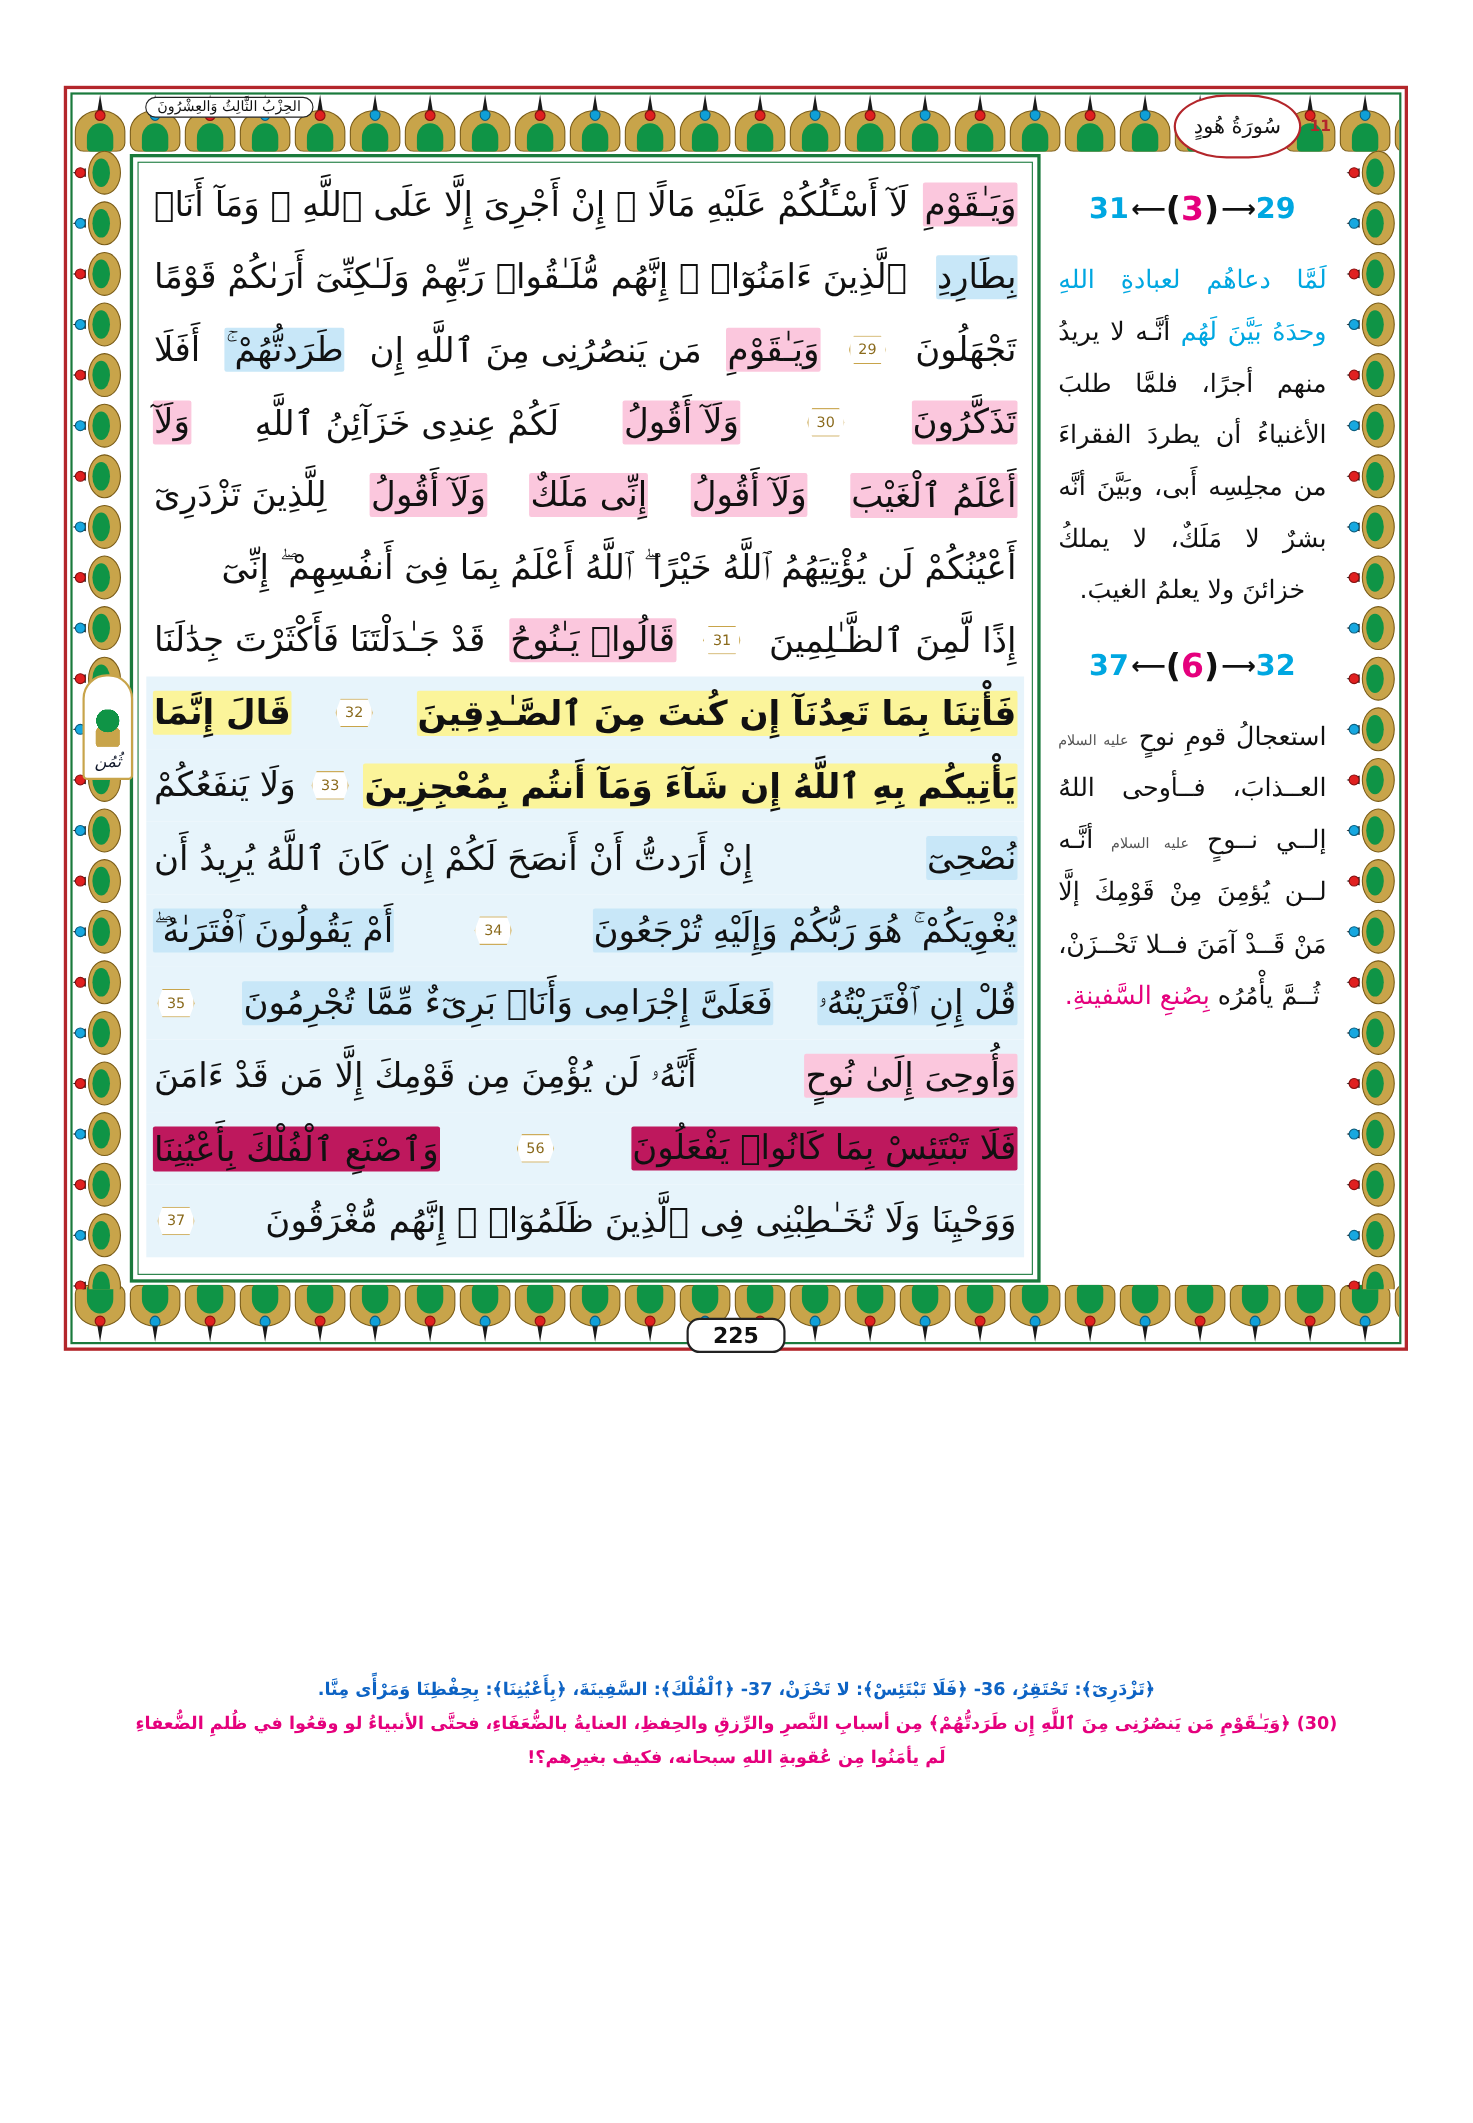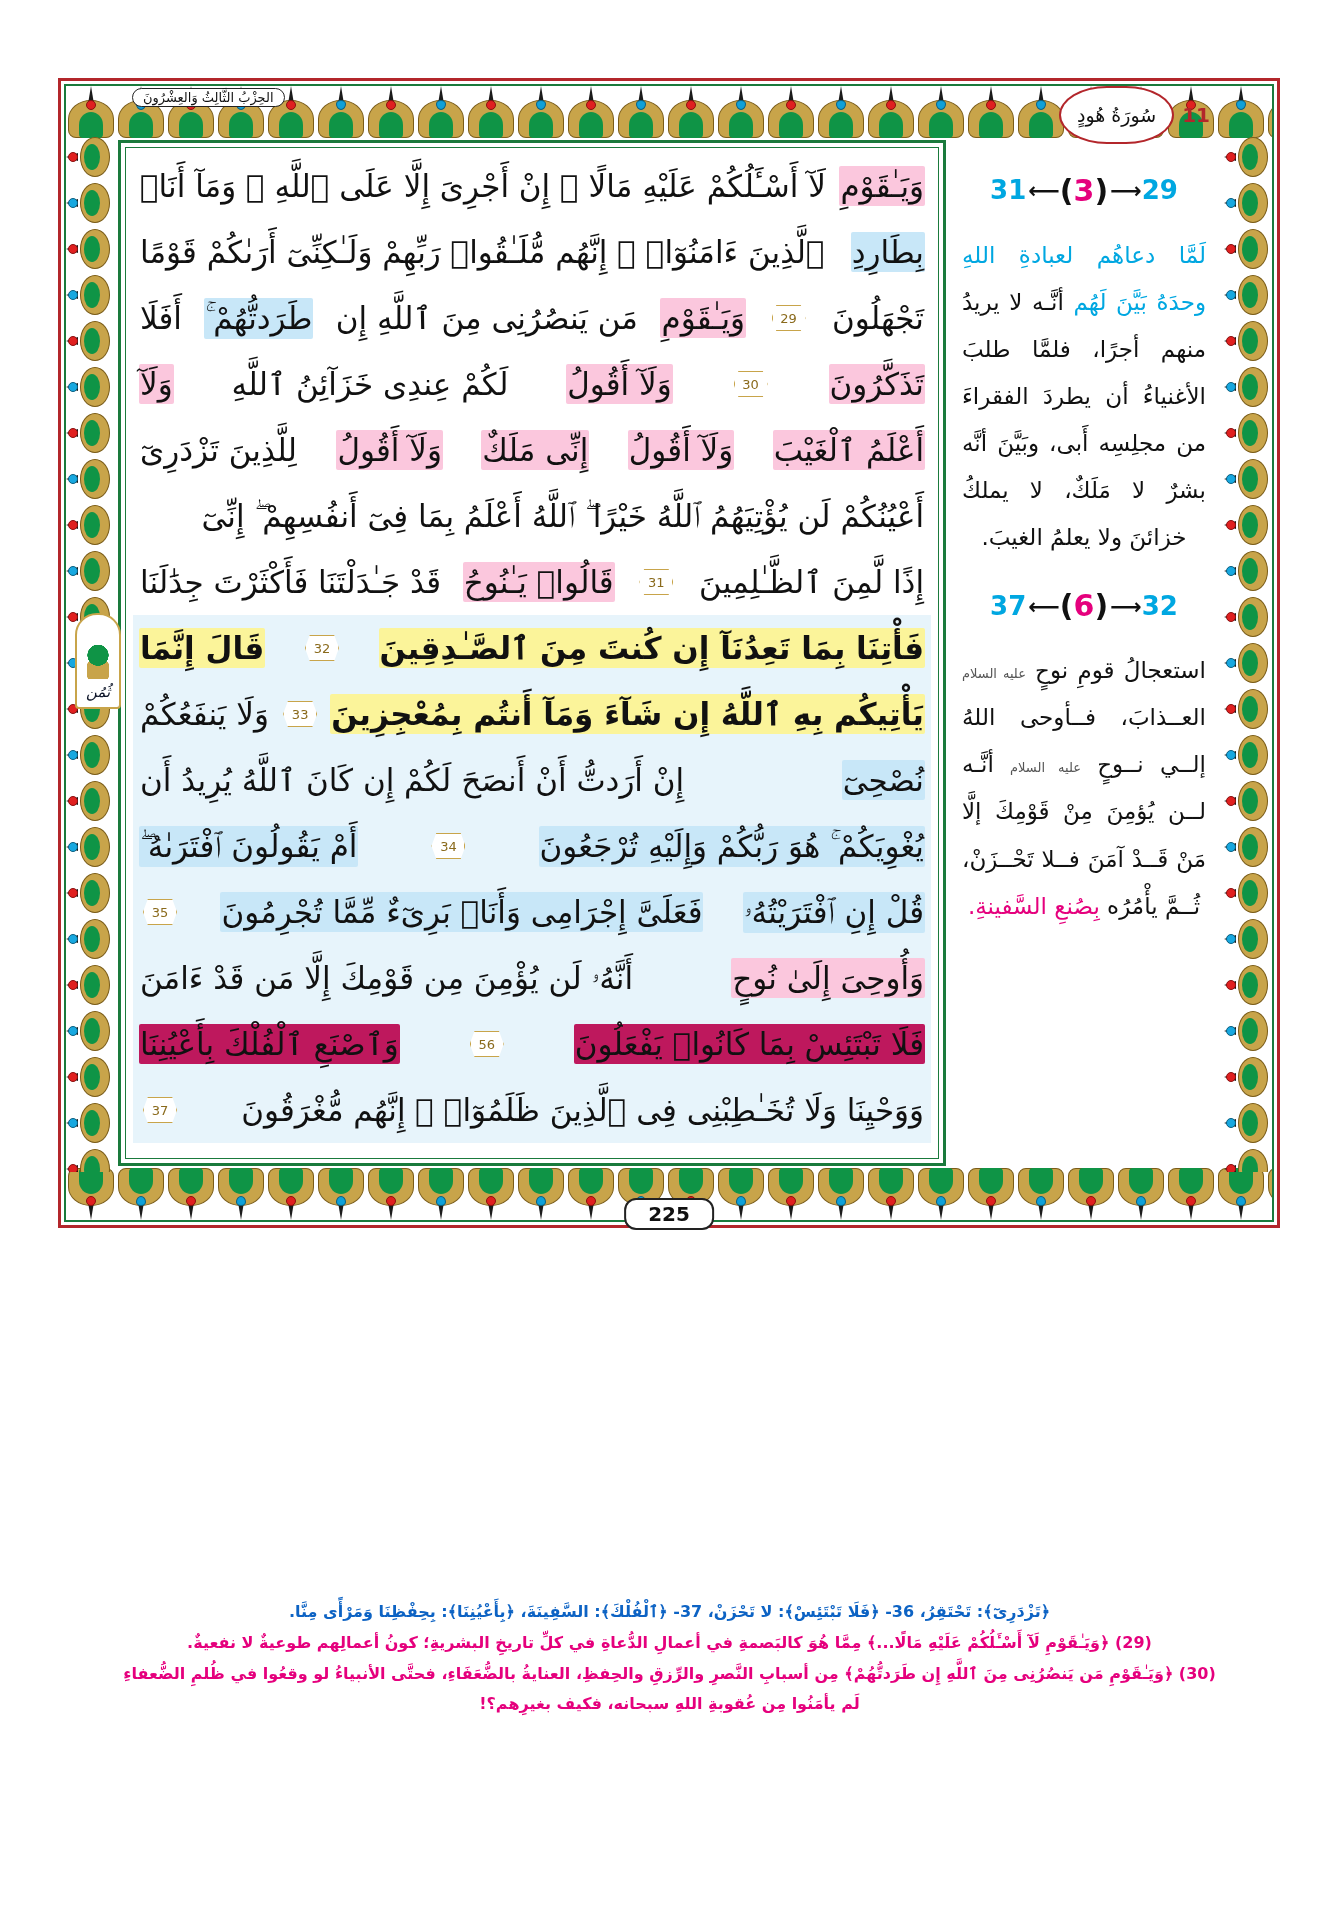--- a/index.html
+++ b/index.html
@@ -114,7 +114,7 @@
     padding:16px 16px; font-size:19px; color:#111; direction:rtl;
   }
   .surah-num{
-    font-size:20px; color:#b3262b; font-weight:bold;
+    font-size:14px; color:#b3262b; font-weight:bold;
   }
 
   

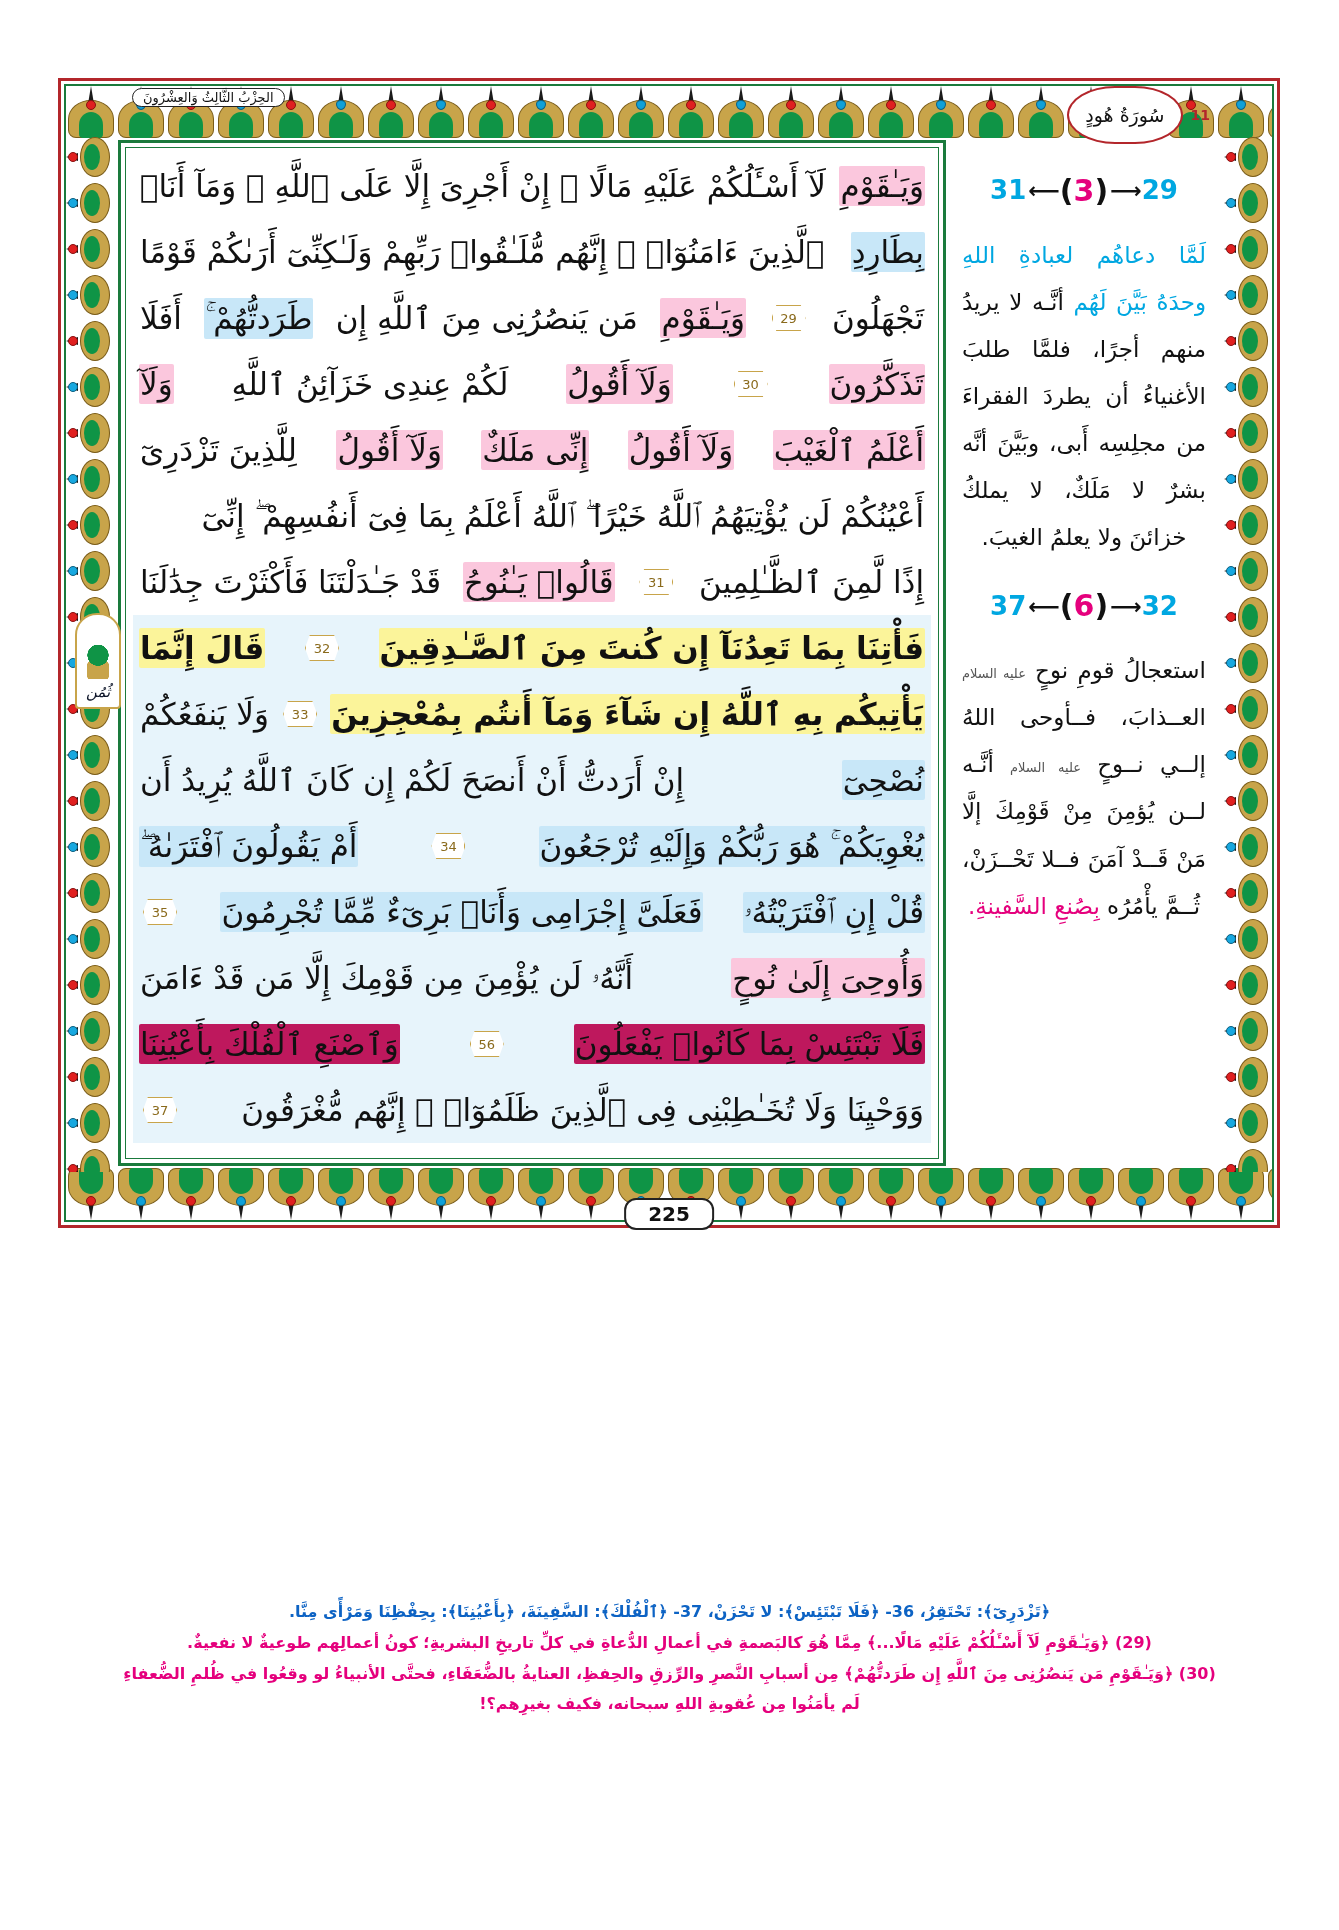--- a/index.html
+++ b/index.html
@@ -209,7 +209,7 @@
 
   
   #footnotes{
-    position:absolute; left:70px; right:70px; top:1600px;
+    position:absolute; left:70px; right:70px; top:1524px;
     direction:rtl; text-align:center;
   }
   .fn{

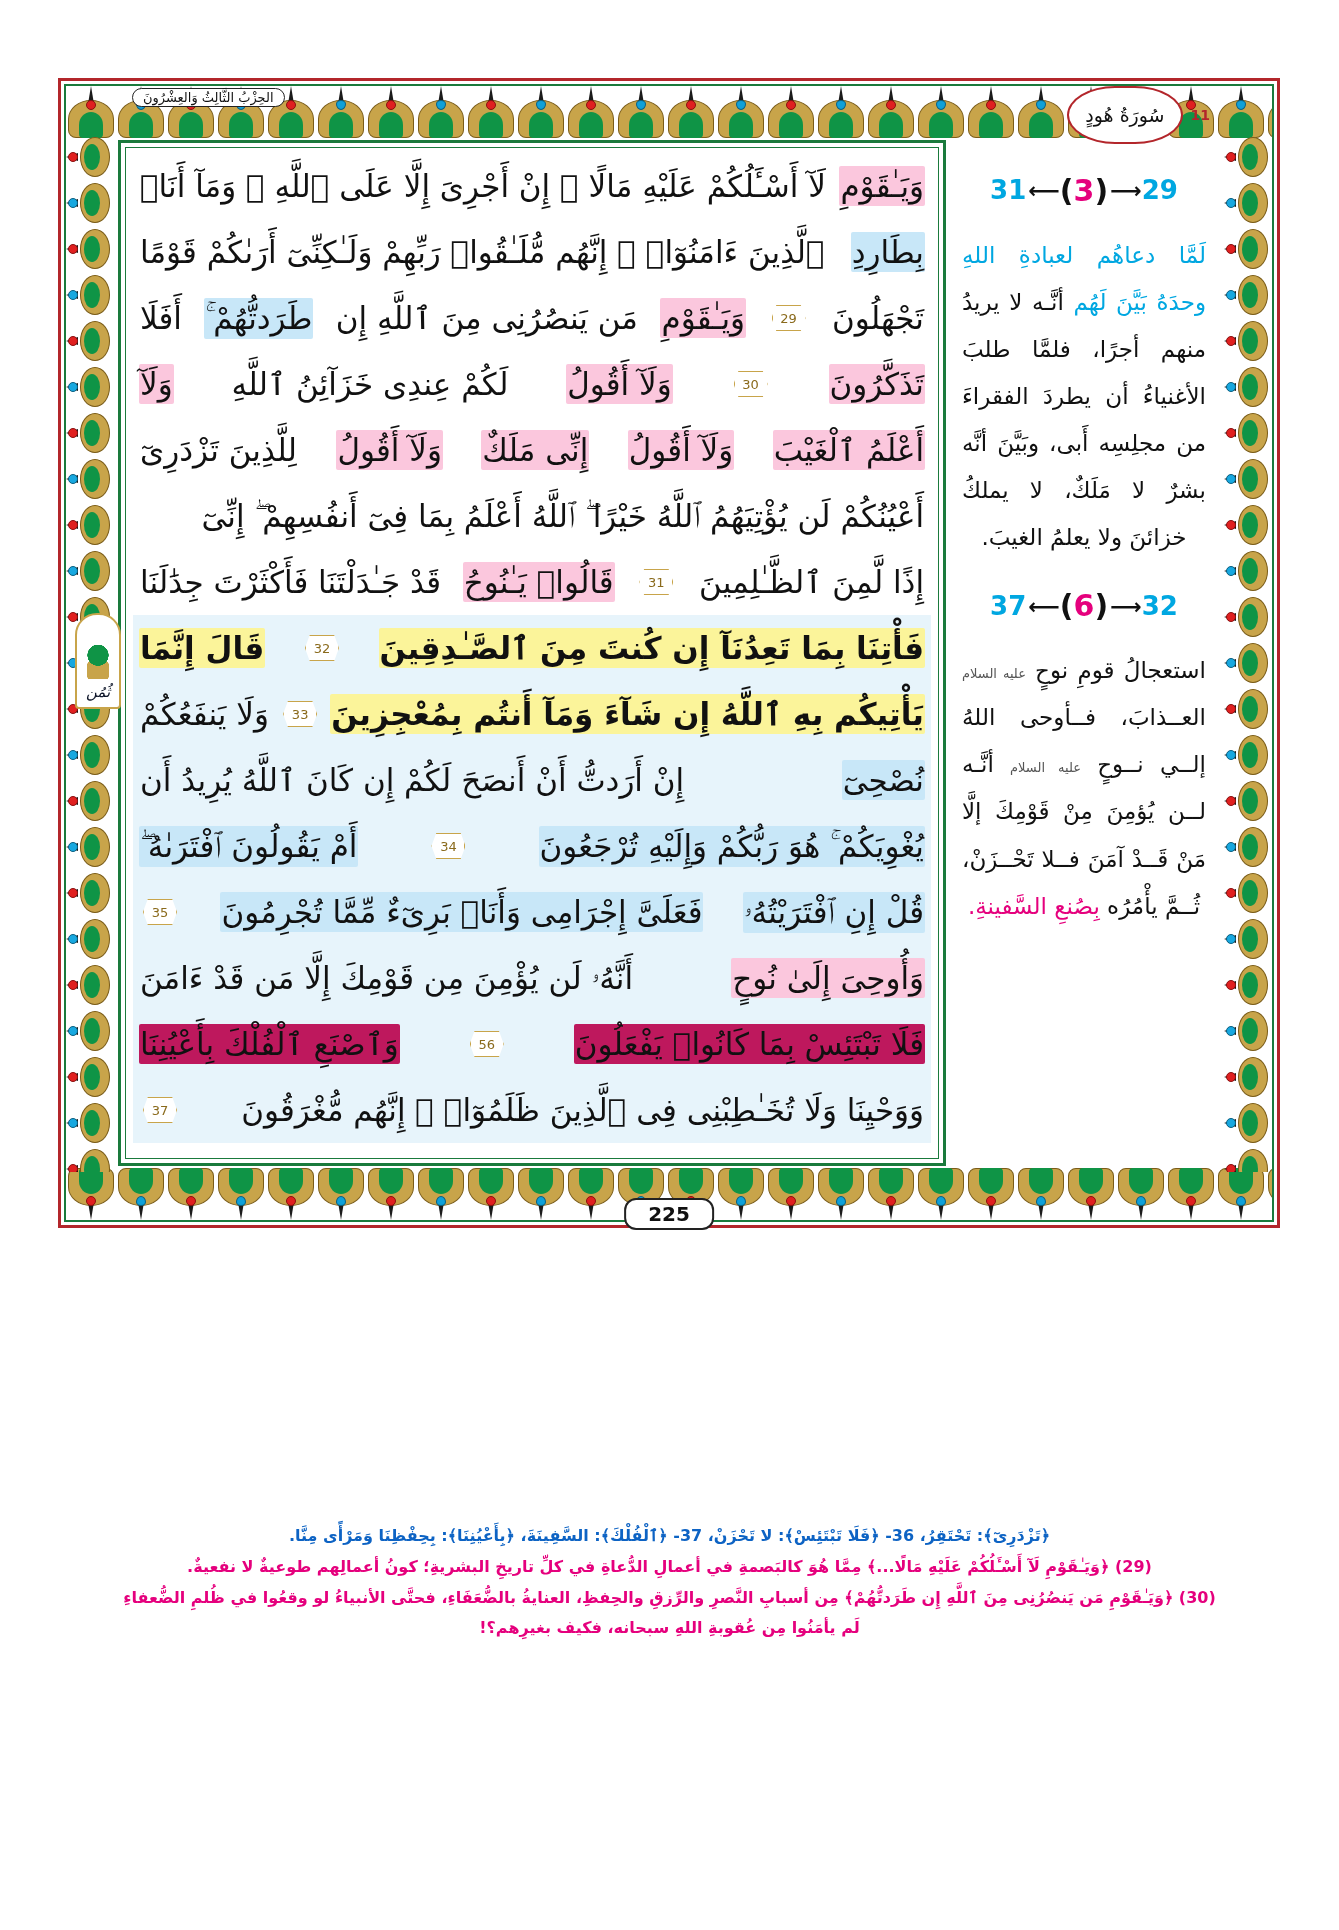--- a/index.html
+++ b/index.html
@@ -848,7 +848,6 @@
 
 <div id="footnotes">
     <div class="fn fn-blue">﴿تَزْدَرِىٓ﴾: تَحْتَقِرُ، 36- ﴿فَلَا تَبْتَئِسْ﴾: لا تَحْزَنْ، 37- ﴿ٱلْفُلْكَ﴾: السَّفِينَةَ، ﴿بِأَعْيُنِنَا﴾: بِحِفْظِنَا وَمَرْأًى مِنَّا.</div>
-    <div class="fn fn-pink">(29) ﴿وَيَـٰقَوْمِ لَآ أَسْـَٔلُكُمْ عَلَيْهِ مَالًا...﴾ مِمَّا هُوَ كالبَصمةِ في أعمالِ الدُّعاةِ في كلِّ تاريخِ البشريةِ؛ كونُ أعمالِهم طوعيةٌ لا نفعيةٌ.</div>
     <div class="fn fn-pink">(30) ﴿وَيَـٰقَوْمِ مَن يَنصُرُنِى مِنَ ٱللَّهِ إِن طَرَدتُّهُمْ﴾ مِن أسبابِ النَّصرِ والرِّزقِ والحِفظِ، العنايةُ بالضُّعَفَاءِ، فحتَّى الأنبياءُ لو وقعُوا في ظُلمِ الضُّعفاءِ</div>
     <div class="fn fn-pink">لَم يأمَنُوا مِن عُقوبةِ اللهِ سبحانه، فكيف بغيرِهم؟!</div>
   </div>

